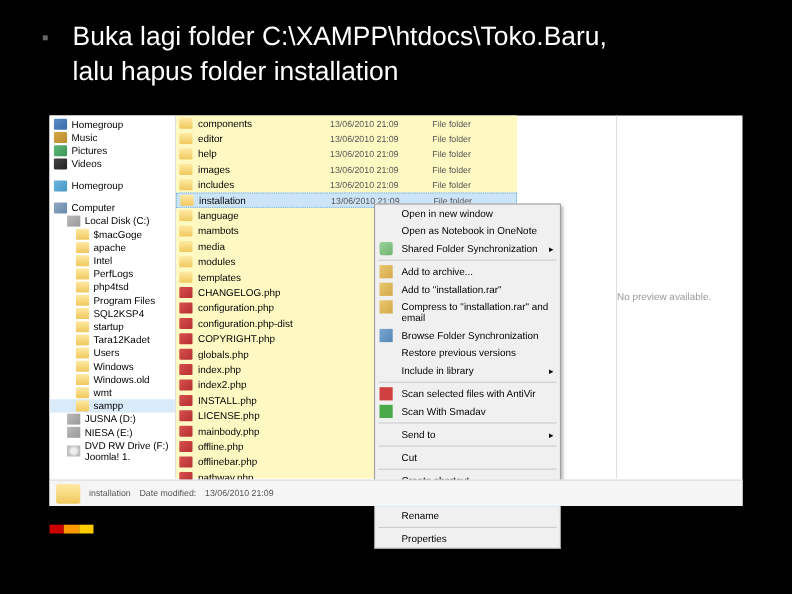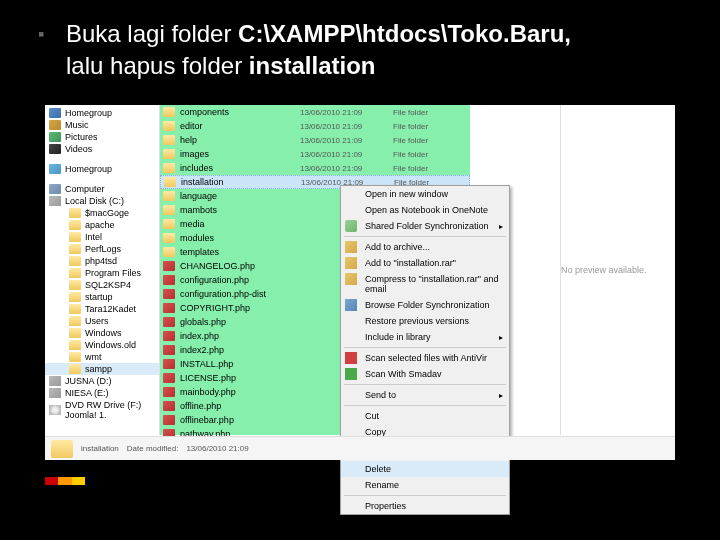--- a/index.html
+++ b/index.html
@@ -8,7 +8,7 @@
 .header{position:absolute;top:18px;left:38px;right:30px;color:#fff}
 .bullet{position:absolute;left:0;top:6px;color:#666;font-size:18px}
 .header-text{margin-left:28px;font-size:24px;line-height:1.35;font-family:Georgia,serif}
-.bold{font-weight:bold}
+.bold{font-weight:normal}
 .screenshot{position:absolute;top:105px;left:45px;width:630px;height:355px;background:#fff;font-size:9px;color:#000}
 .left-panel{position:absolute;left:0;top:0;width:115px;height:330px;background:#fff;border-right:1px solid #e0e0e0;padding:2px 0}
 .nav-item{display:flex;align-items:center;padding:1px 4px;gap:4px;cursor:default}

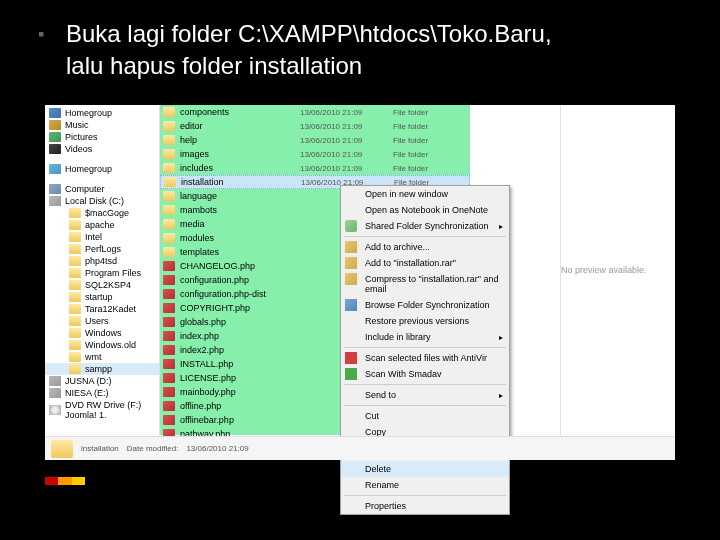--- a/index.html
+++ b/index.html
@@ -26,7 +26,7 @@
 .ico-folder{background:linear-gradient(180deg,#ffe9a3,#f0c95e);border-radius:1px}
 .ico-dvd{background:radial-gradient(circle,#eee 30%,#bbb 70%)}
 .ico-php{background:linear-gradient(135deg,#d85050,#b53030);border-radius:1px}
-.file-panel{position:absolute;left:115px;top:0;width:310px;height:330px;background:#86efac}
+.file-panel{position:absolute;left:115px;top:0;width:310px;height:330px;background:#fef9c3}
 .file-row{display:flex;align-items:center;padding:0 3px;height:14px;gap:5px}
 .file-row.sel{background:#cce4f7;border:1px dotted #7ab5e0}
 .fname{width:115px;white-space:nowrap;overflow:hidden}

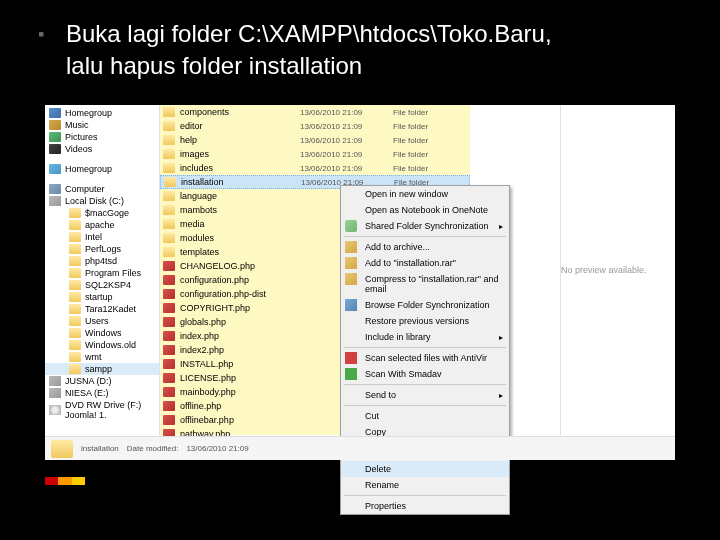--- a/index.html
+++ b/index.html
@@ -13,7 +13,7 @@
 .left-panel{position:absolute;left:0;top:0;width:115px;height:330px;background:#fff;border-right:1px solid #e0e0e0;padding:2px 0}
 .nav-item{display:flex;align-items:center;padding:1px 4px;gap:4px;cursor:default}
 .nav-item.sel{background:#d9eaf9}
-.nav-indent{padding-left:4px}
+.nav-indent{padding-left:16px}
 .nav-indent2{padding-left:24px}
 .ico{width:12px;height:10px;flex-shrink:0;display:inline-block}
 .ico-doc{background:linear-gradient(135deg,#5b8fc7,#3a6daa);border-radius:1px}

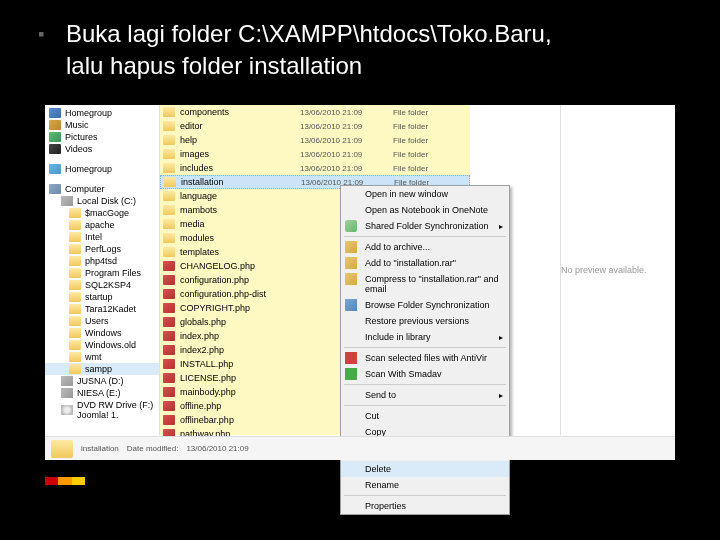--- a/index.html
+++ b/index.html
@@ -330,7 +330,6 @@
       <div class="ctx-item"><span>Send to</span><span class="arr">▸</span></div>
       <div class="ctx-sep"></div>
       <div class="ctx-item">Cut</div>
-      <div class="ctx-item">Copy</div>
       <div class="ctx-sep"></div>
       <div class="ctx-item">Create shortcut</div>
       <div class="ctx-item hl">Delete</div>

